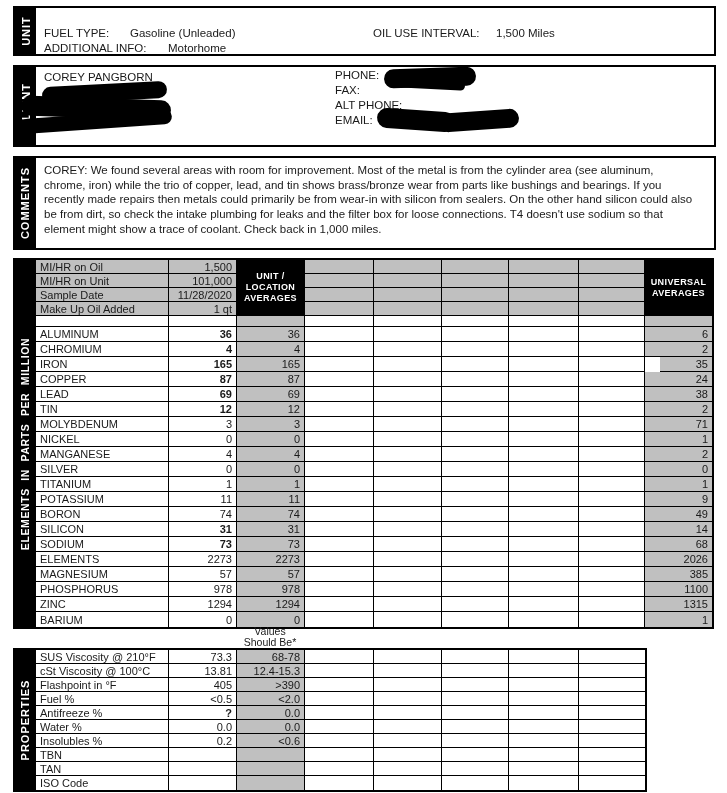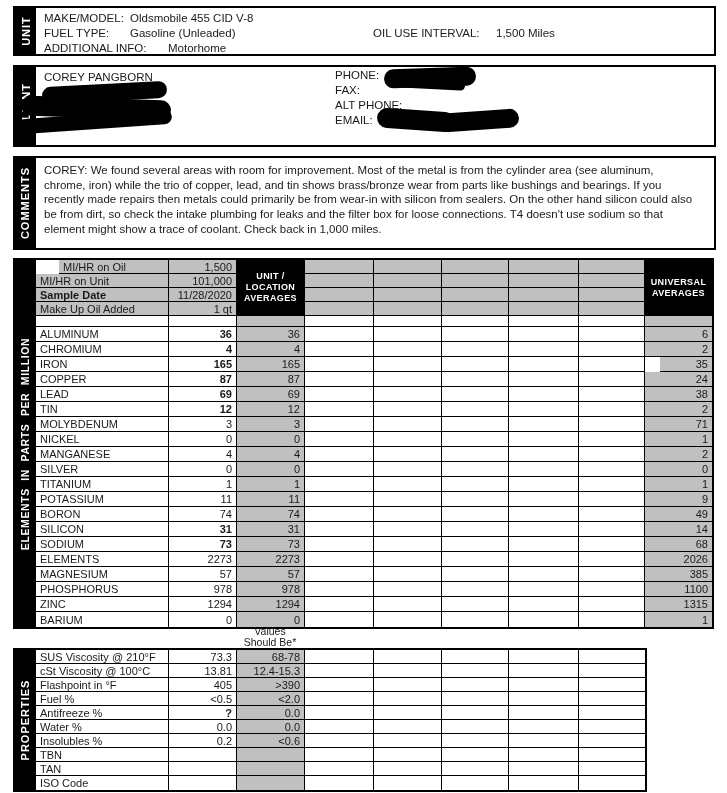--- a/index.html
+++ b/index.html
@@ -67,10 +67,6 @@
 <div class="box" style="top:6px; height:50px;">
   <div class="side">
     <span>UNIT</span>
-  </div>
-  <div class="frow" style="left:29px; top:4px;">
-    <span class="flabel" style="width:86px;">MAKE/MODEL:</span>
-    <span>Oldsmobile 455 CID V-8</span>
   </div>
   <div class="frow" style="left:29px; top:19px;">
     <span class="flabel" style="width:86px;">FUEL TYPE:</span>

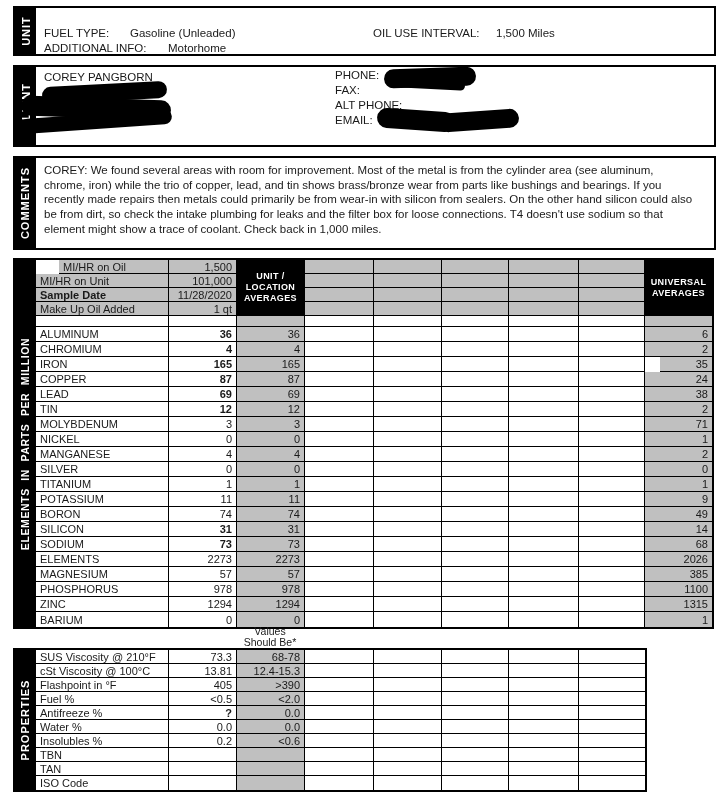--- a/index.html
+++ b/index.html
@@ -127,7 +127,7 @@
 AVERAGES</div>
     <div class="cell blackhead no-r" style="grid-area: 1 / 10 / 5;">UNIVERSAL
 AVERAGES</div>
-    <div class="cell gray lbl" style="grid-area: 1 / 2; margin-left: 23px;">MI/HR on Oil</div>
+    <div class="cell gray lbl" style="grid-area: 1 / 2;">MI/HR on Oil</div>
     <div class="cell gray val" style="grid-area: 1 / 3;">1,500</div>
     <div class="cell gray" style="grid-area: 1 / 5;"></div>
     <div class="cell gray" style="grid-area: 1 / 6;"></div>

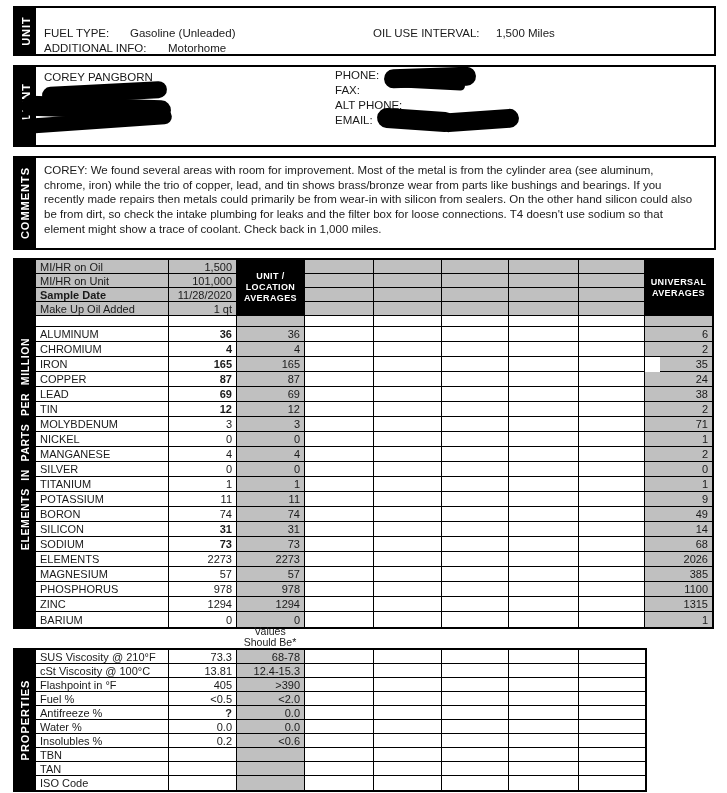--- a/index.html
+++ b/index.html
@@ -141,7 +141,7 @@
     <div class="cell gray" style="grid-area: 2 / 7;"></div>
     <div class="cell gray" style="grid-area: 2 / 8;"></div>
     <div class="cell gray" style="grid-area: 2 / 9;"></div>
-    <div class="cell gray lbl" style="grid-area: 3 / 2; font-weight: bold;">Sample Date</div>
+    <div class="cell gray lbl" style="grid-area: 3 / 2;">Sample Date</div>
     <div class="cell gray val" style="grid-area: 3 / 3;">11/28/2020</div>
     <div class="cell gray" style="grid-area: 3 / 5;"></div>
     <div class="cell gray" style="grid-area: 3 / 6;"></div>

